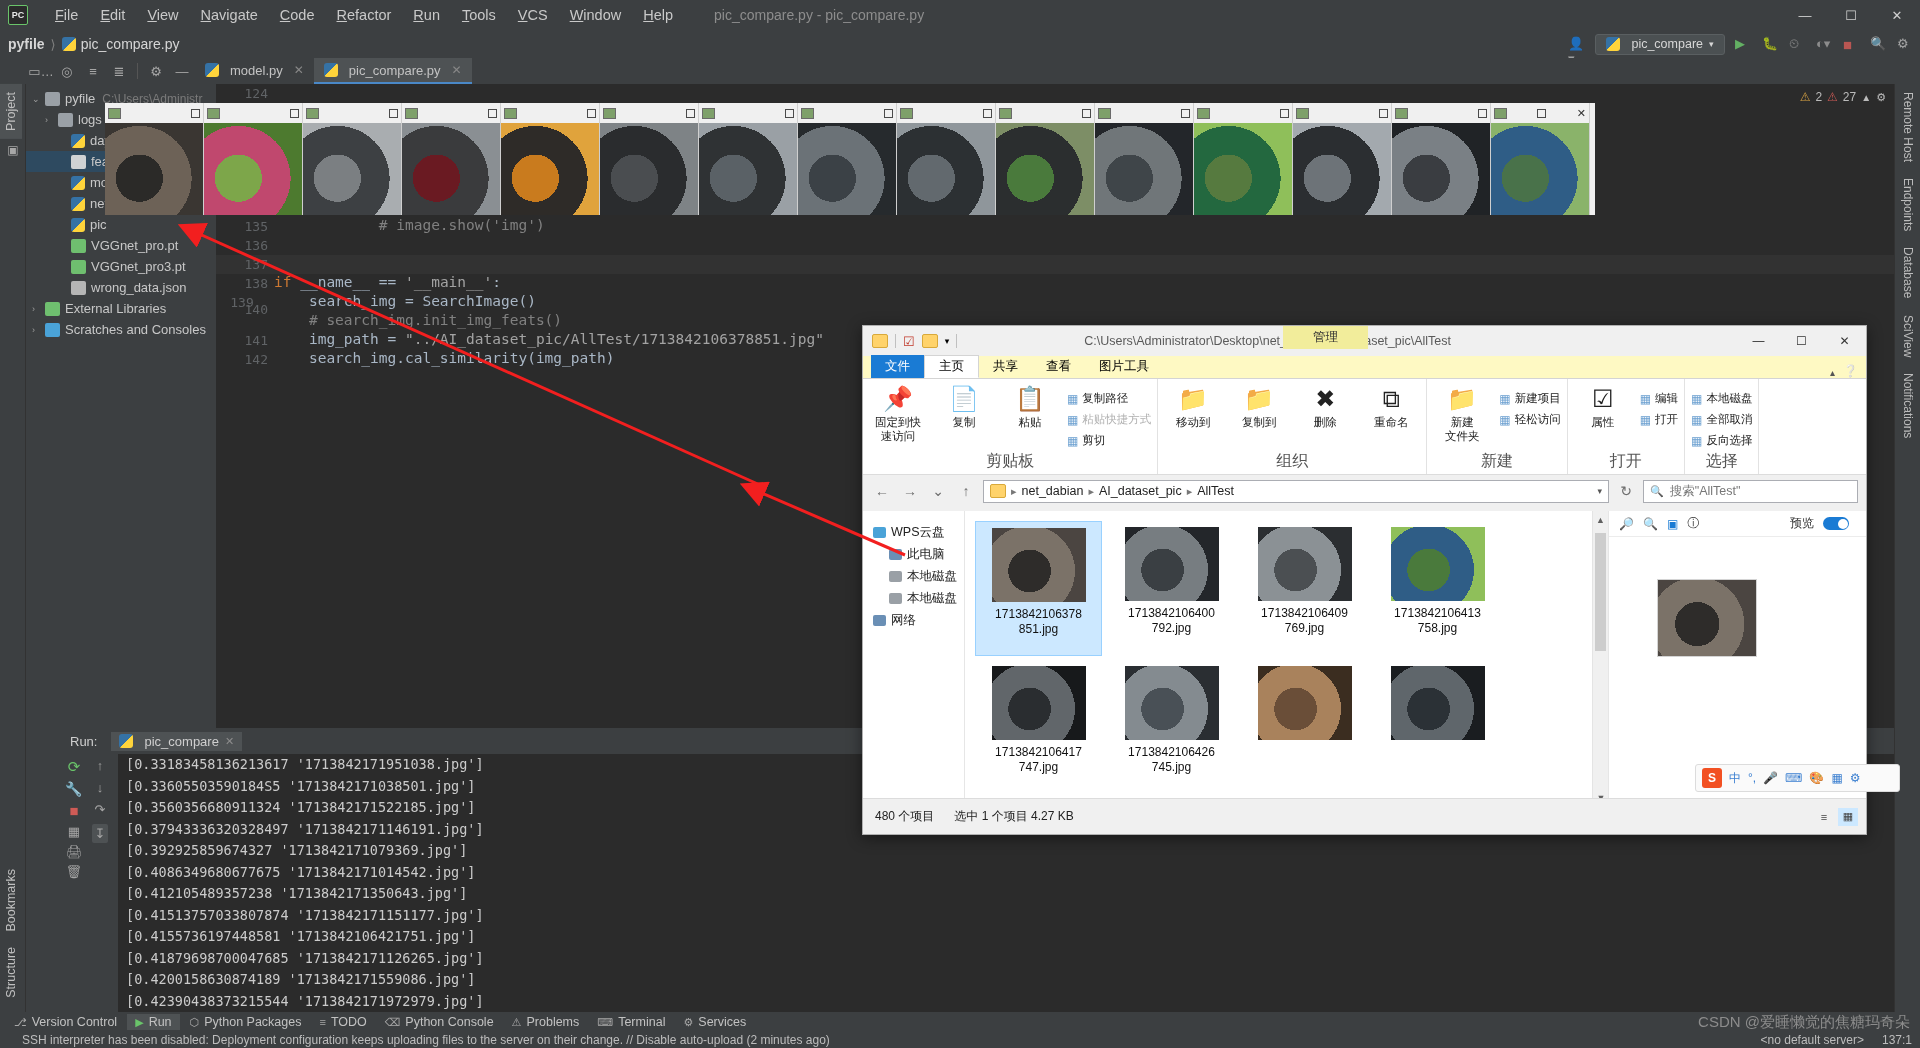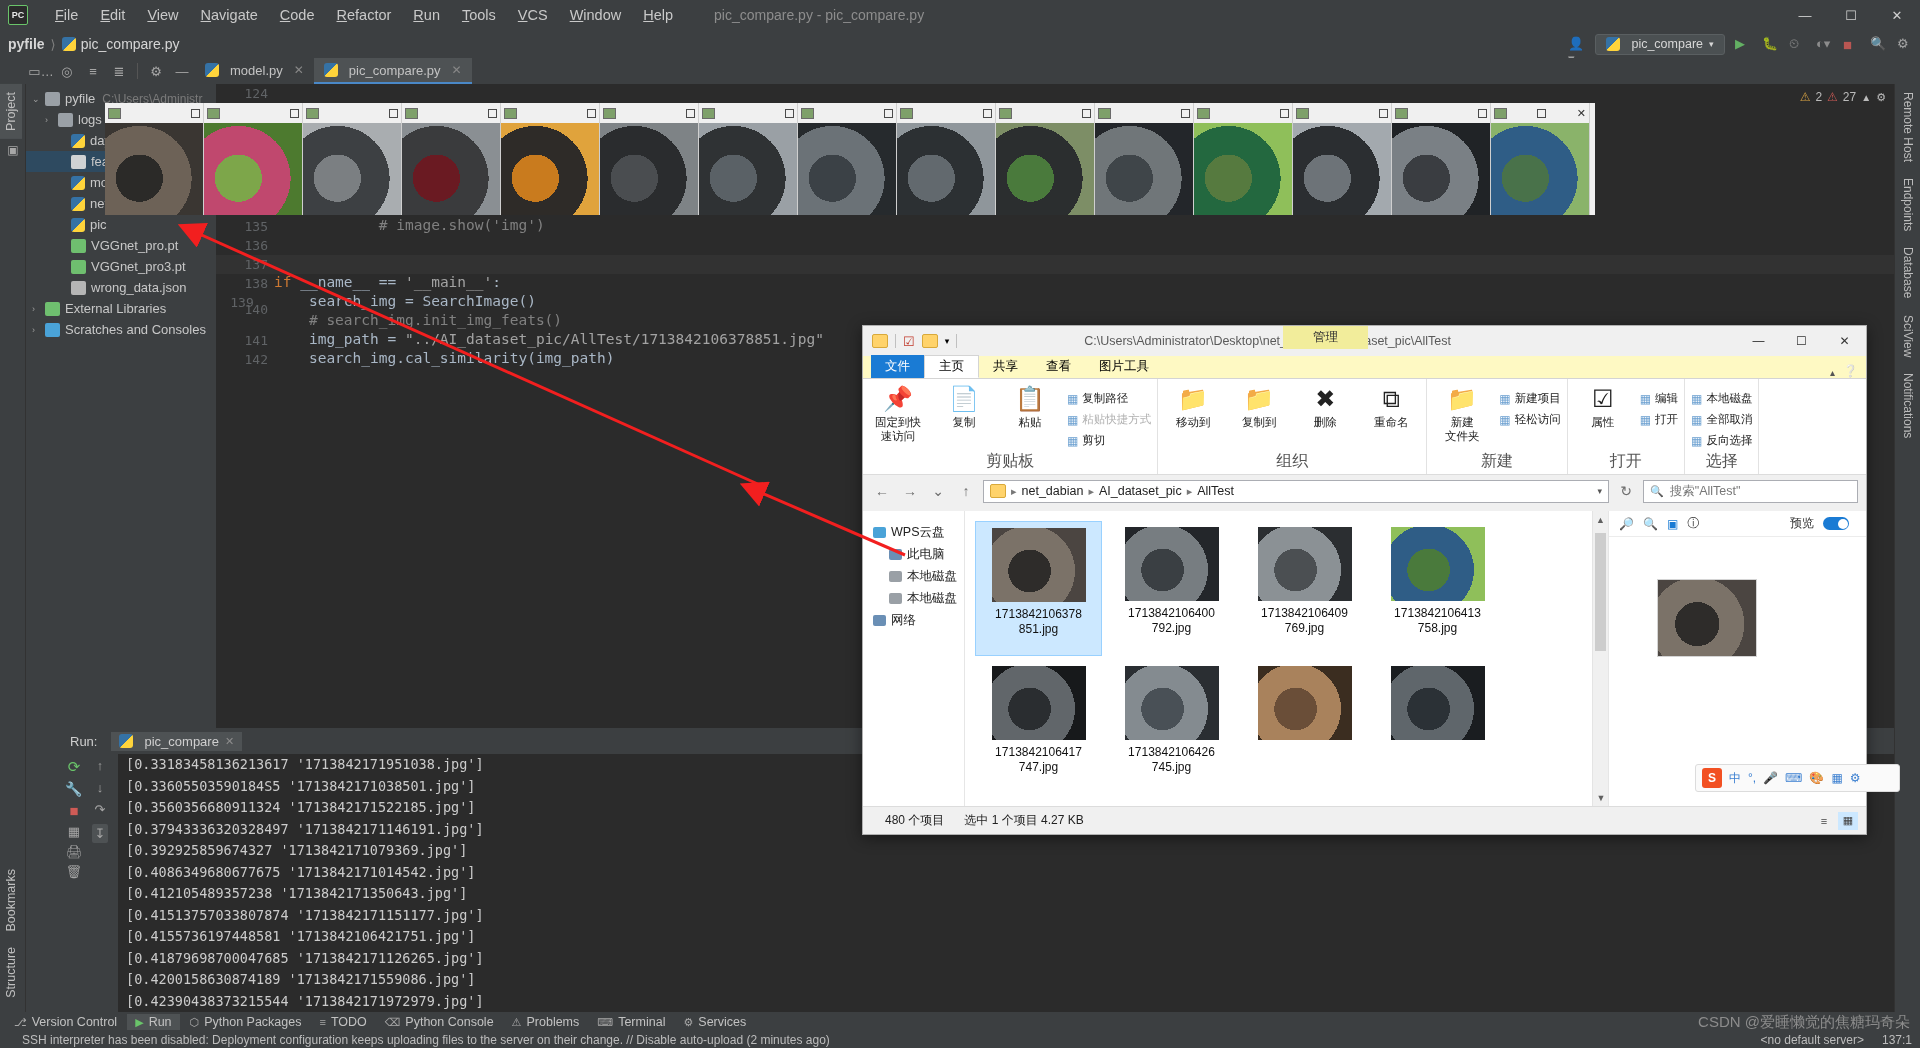--- a/index.html
+++ b/index.html
@@ -192,8 +192,8 @@
     border-radius:50%; background:#fff; }
   .pvimg { position:absolute; left:48px; top:68px; width:100px; height:78px;
     background-size:cover; background-position:center; border:1px solid #d4d4d4;}
-  .ex-status { position:absolute; left:0; right:0; bottom:0; height:28px; background:#f0f0f0;
-    border-top:1px solid #dcdcdc; display:flex; align-items:center; gap:20px; padding-left:22px;
+  .ex-status { position:absolute; left:0; right:0; bottom:0; height:36px; background:#f0f0f0;
+    border-top:1px solid #dcdcdc; display:flex; align-items:center; gap:20px; padding-left:12px;
     font-size:12px; color:#222; }
   .viewbtns { position:absolute; right:8px; display:flex; gap:4px; }
   .vb { width:20px; height:18px; display:flex; align-items:center; justify-content:center;

